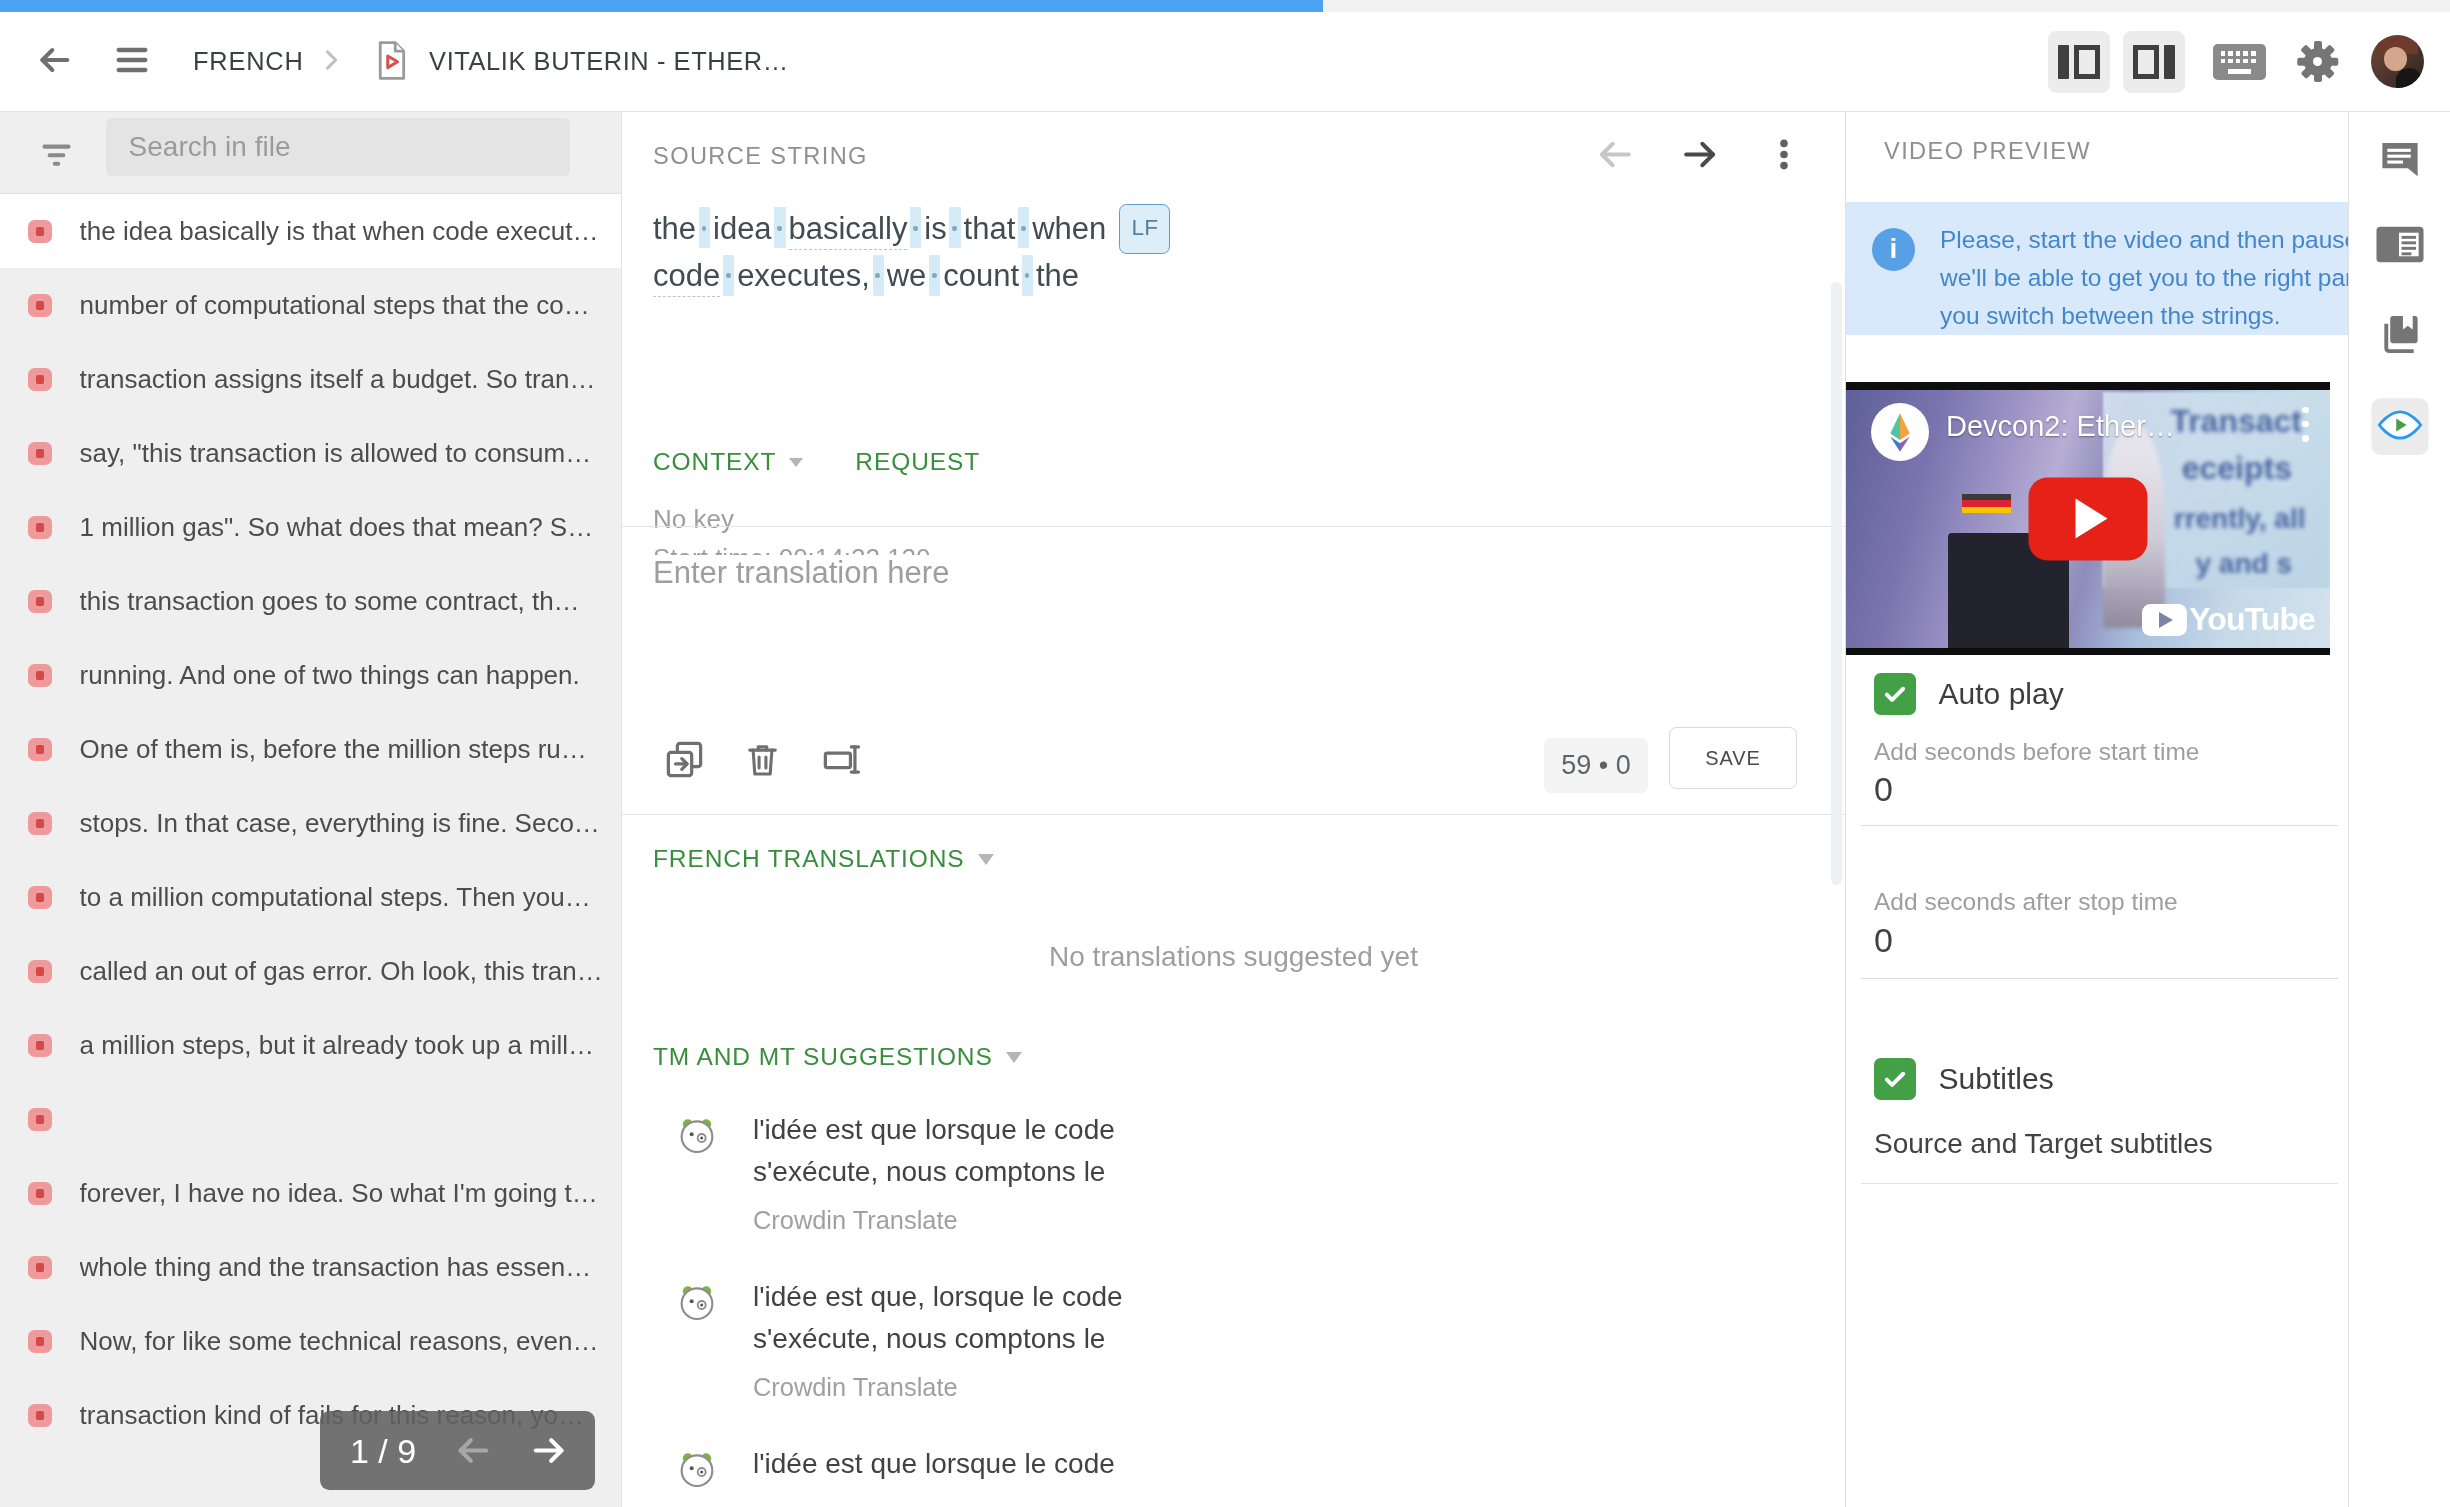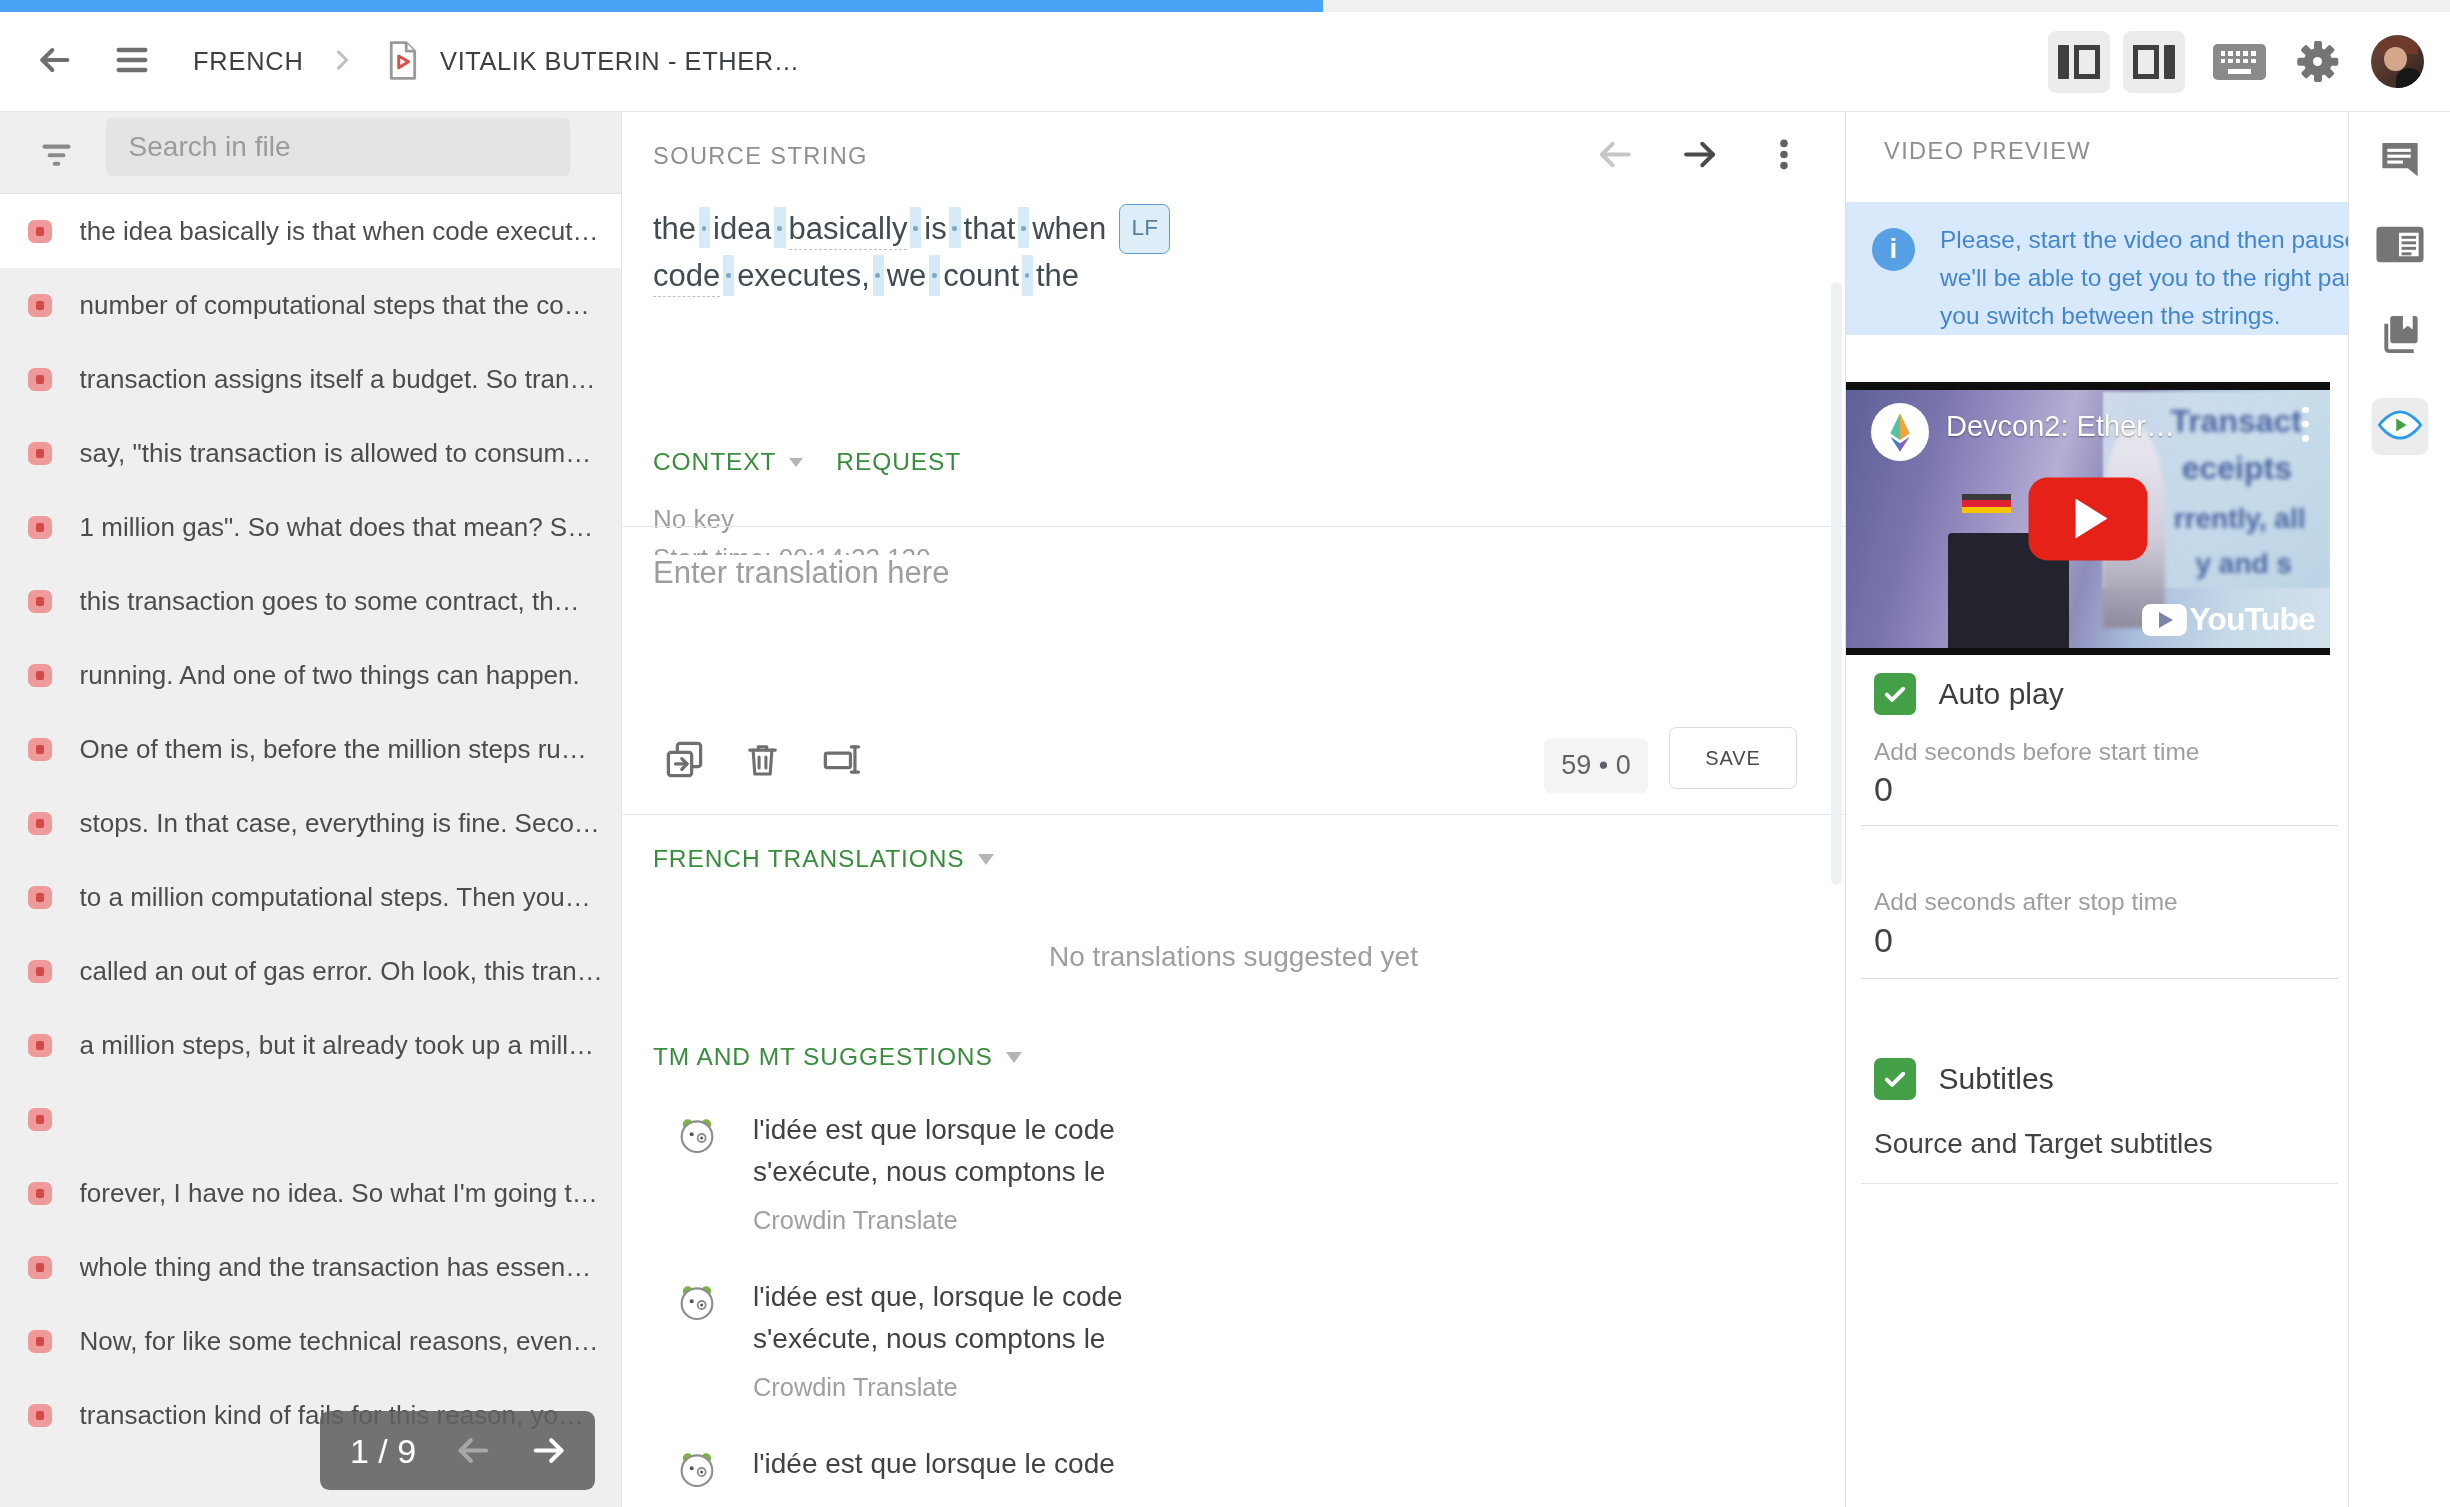--- a/index.html
+++ b/index.html
@@ -15,7 +15,7 @@
   header { height:100px; background:#fff; border-bottom:0.9px solid #e2e2e2;
     display:flex; align-items:center; padding:0 26px 0 34px; }
   .hbtn { border:none; background:none; cursor:pointer; display:flex; align-items:center; justify-content:center; }
-  .breadcrumb { font-size:25.4px; color:#3c4043; letter-spacing:0.8px; margin:0 24px 0 41px; font-weight:500; }
+  .breadcrumb { font-size:25.4px; color:#3c4043; letter-spacing:0.8px; margin:0 13px 0 41px; font-weight:500; }
   .crumb-chevron { margin-right:24.5px; }
   .file-title { font-size:25.4px; color:#3c4043; letter-spacing:0.6px; font-weight:500; margin-left:15px;
     max-width:603px; white-space:nowrap; overflow:hidden; }

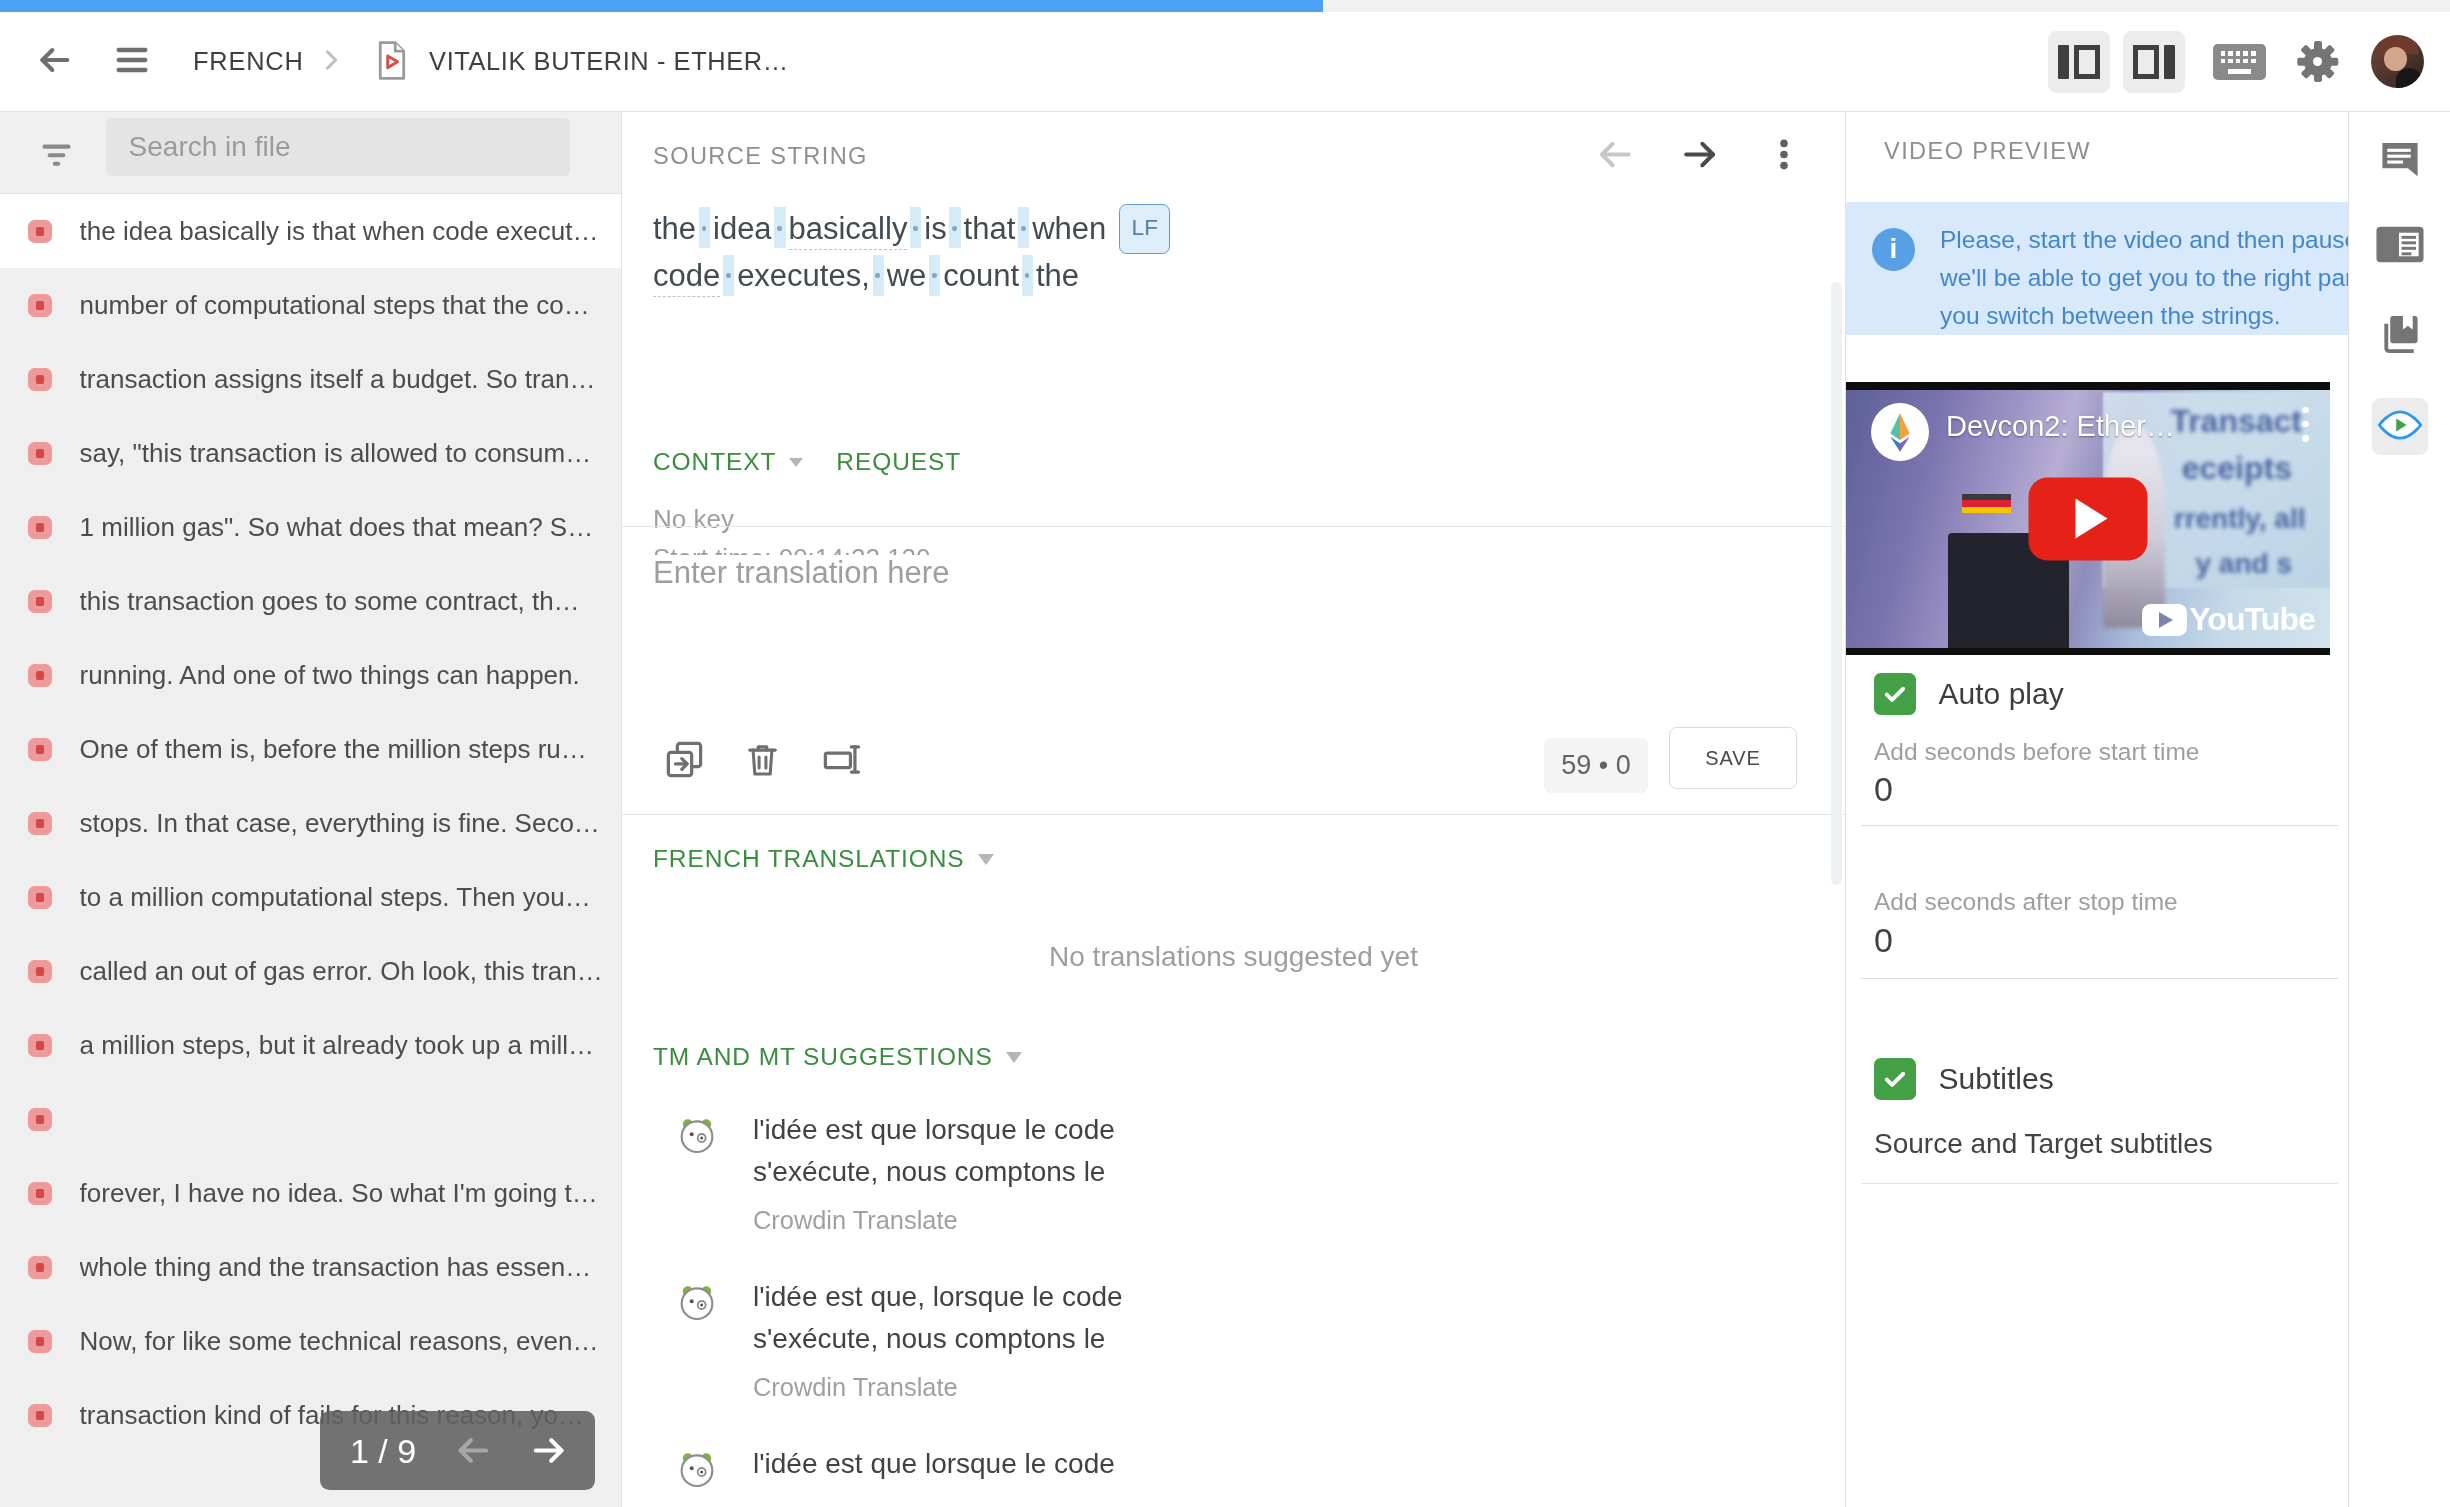--- a/index.html
+++ b/index.html
@@ -77,7 +77,7 @@
   .w.u { border-bottom:1.9px dashed #c2c2c2; padding-bottom:2.8px; }
   .lf { display:inline-block; margin-left:13px; padding:0.9px 11.3px 2.8px; border:1.9px solid #5b9bd0;
     background:#ddeef9; color:#55809f; font-size:22.6px; border-radius:7.5px; vertical-align:3.8px; cursor:pointer; }
-  .tabs { position:absolute; top:336px; left:31px; display:flex; align-items:center; gap:33px; }
+  .tabs { position:absolute; top:336px; left:31px; display:flex; align-items:center; gap:52px; }
   .tab { font-size:24.5px; color:#388e3c; letter-spacing:0.9px; font-weight:500; cursor:pointer; display:flex; align-items:center; }
   .caret { display:inline-block; margin-left:13px; border-left:8.5px solid transparent;
     border-right:8.5px solid transparent; border-top:11.3px solid #b5b5b5; }

